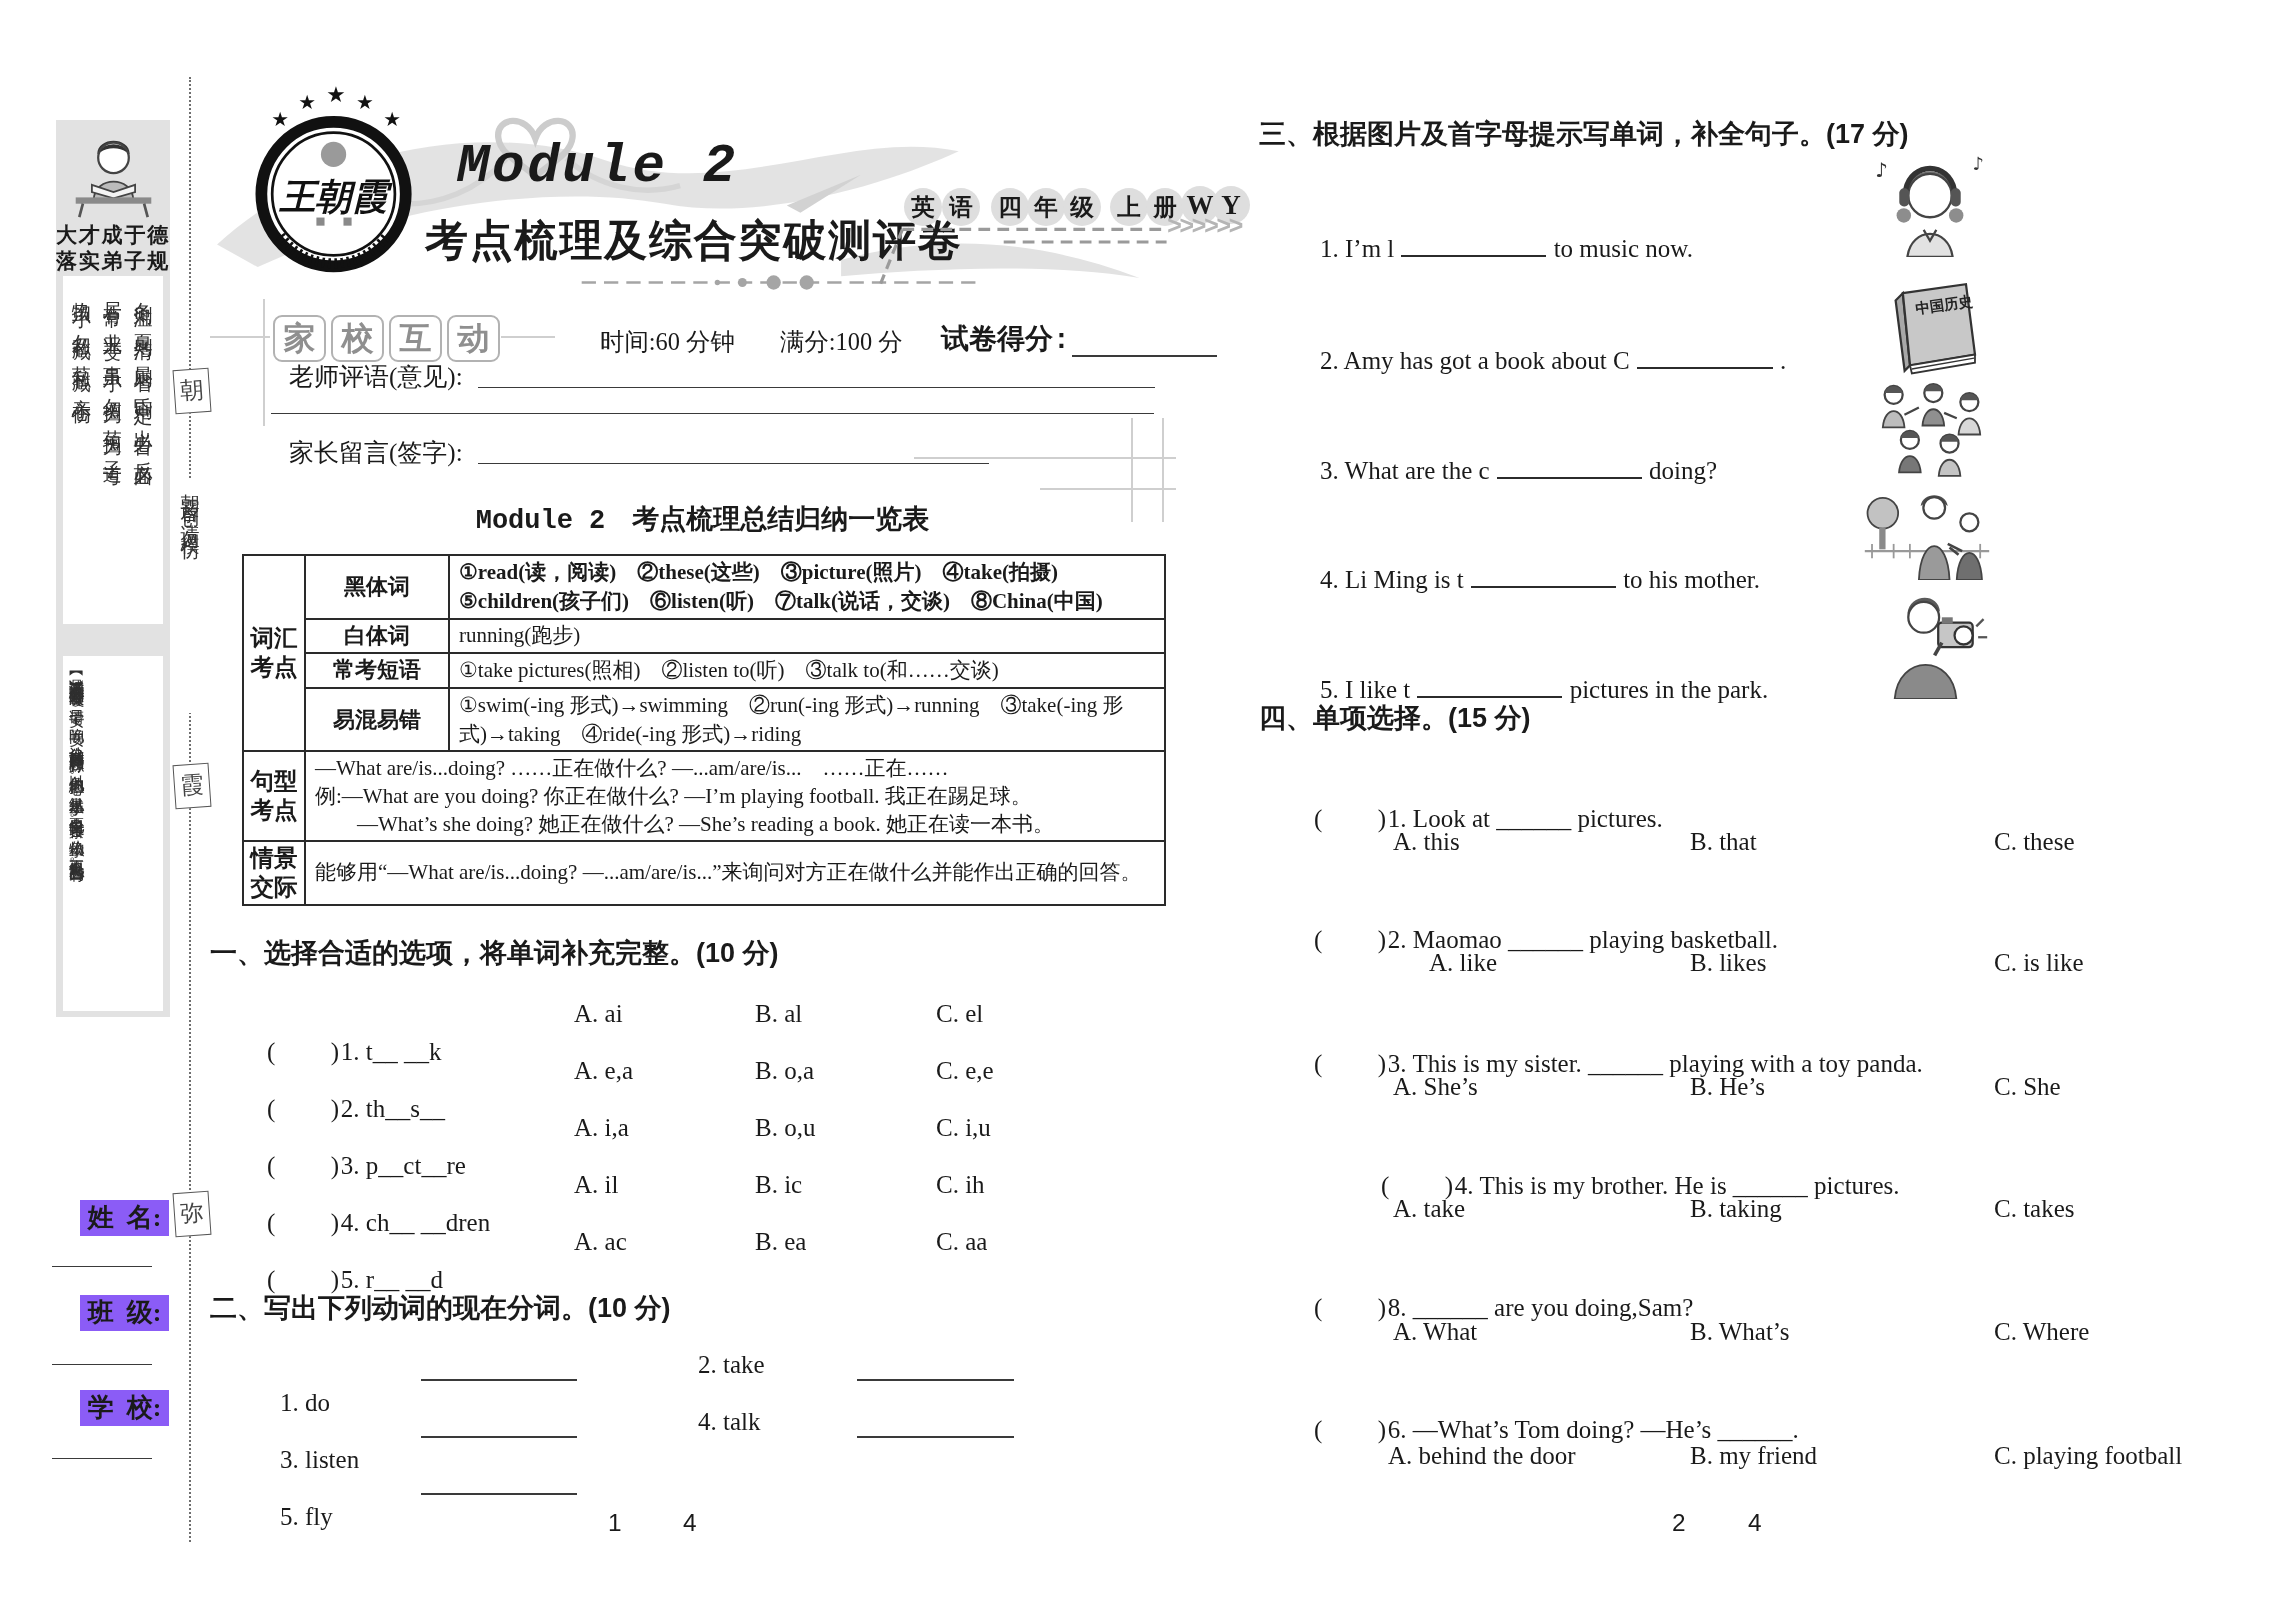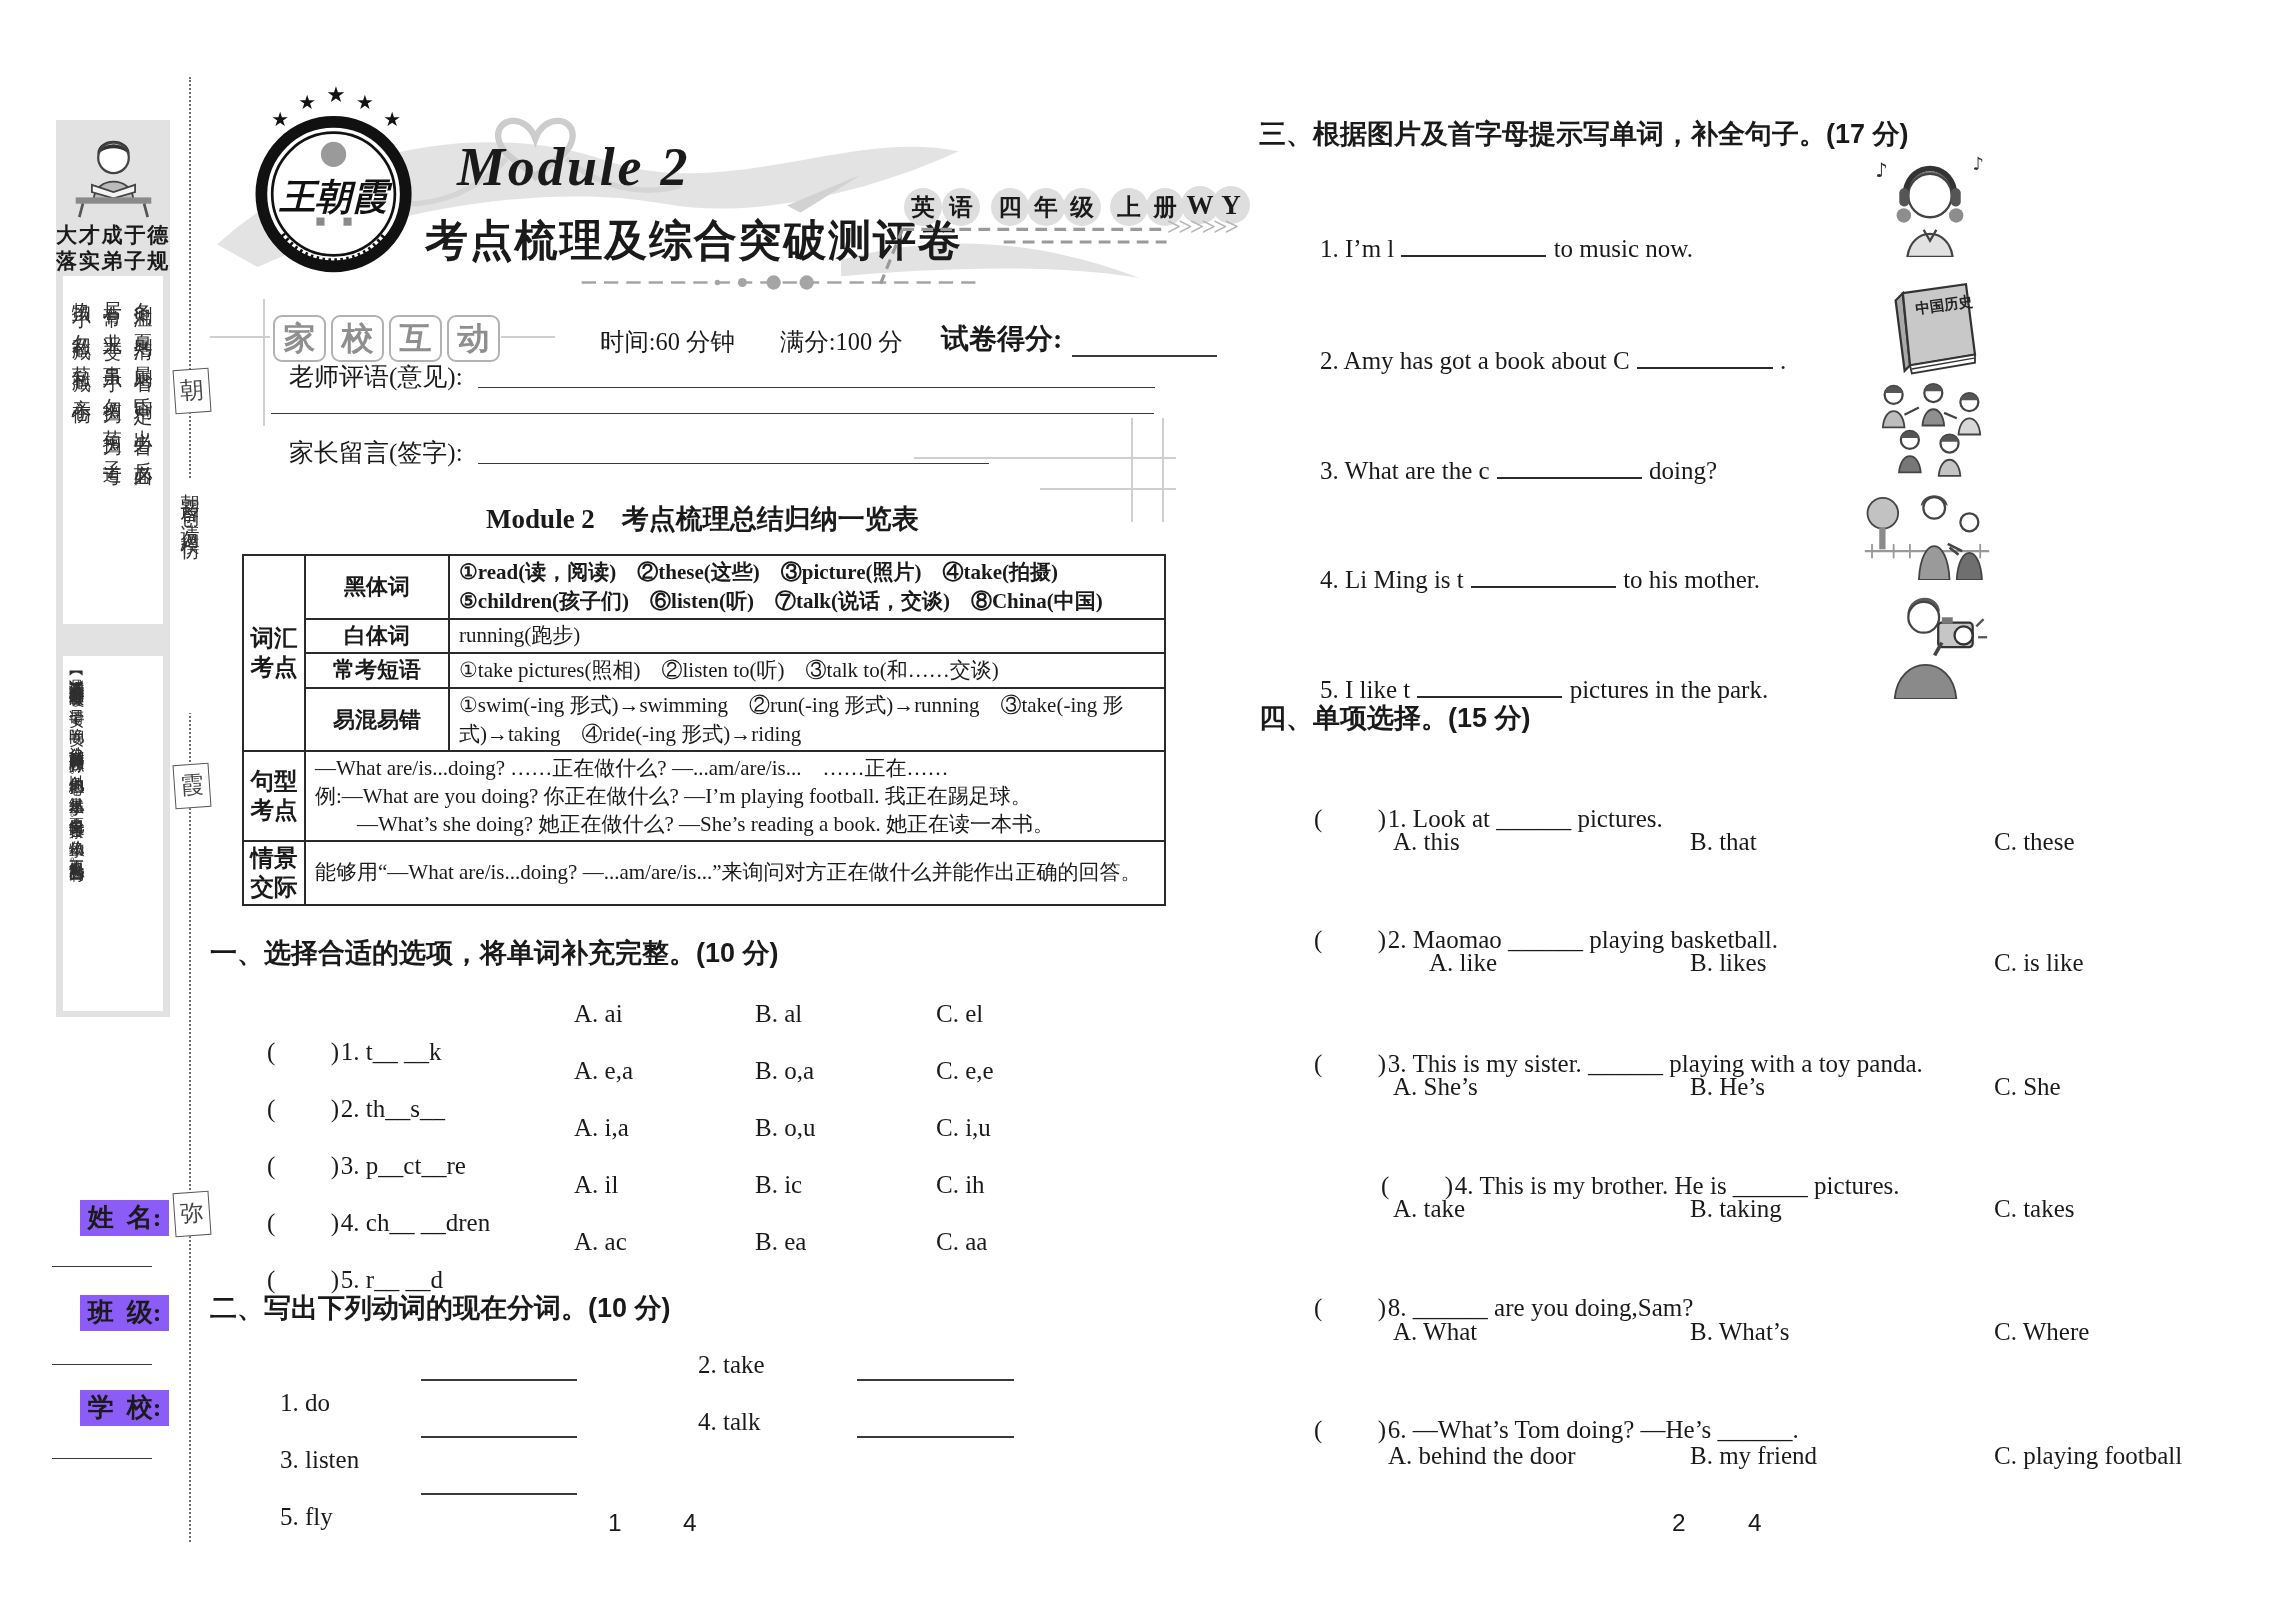--- a/index.html
+++ b/index.html
@@ -6,7 +6,7 @@
   .sheet{position:relative;width:2286px;height:1618px;background:#ffffff;overflow:hidden;color:#1a1a1a;}
   .abs{position:absolute;}
   .serif{font-family:"Liberation Serif","DejaVu Serif",serif;}
-  .sans{font-family:Liberation Serif, serif;}
+  .sans{font-family:Liberation Mono, monospace;}
   .sec-title{font-family:"Liberation Sans","DejaVu Sans",sans-serif;font-weight:bold;font-size:27px;white-space:pre;}
   .item-row{font-family:"Liberation Serif","DejaVu Serif",serif;font-size:25px;height:38px;line-height:38px;white-space:pre;}
   .opt{position:absolute;top:0;}

